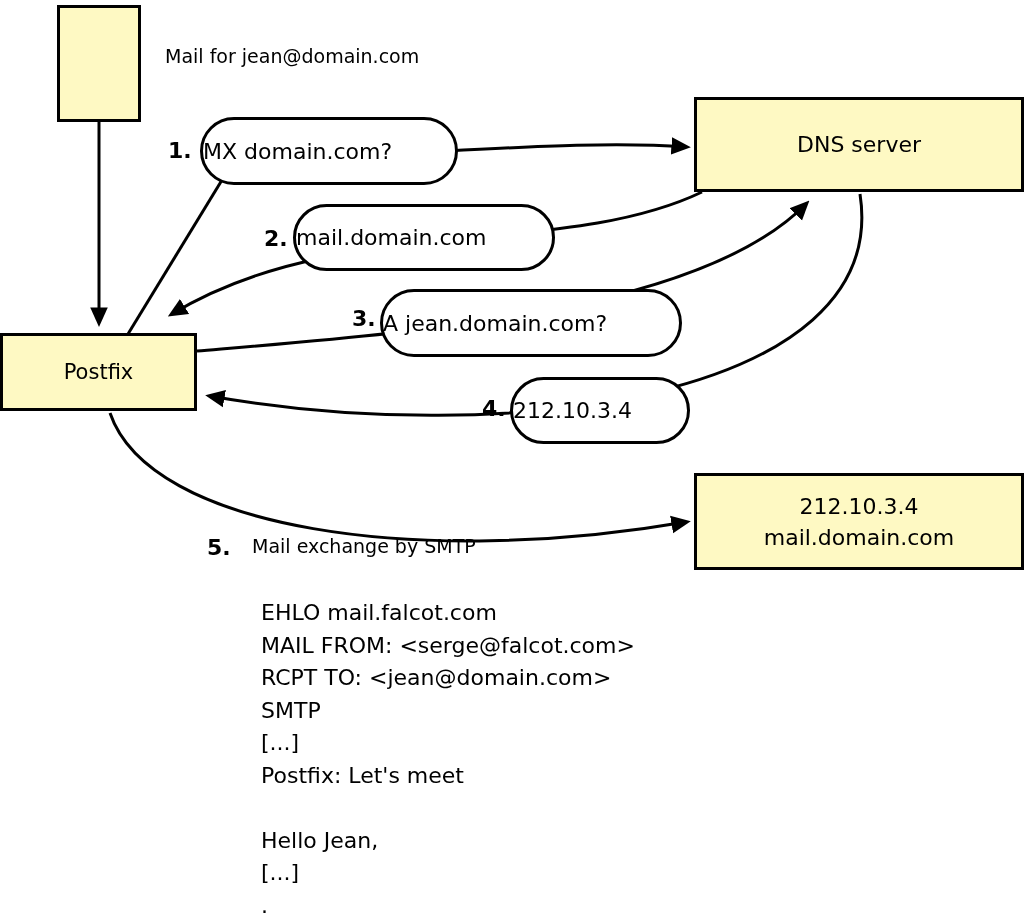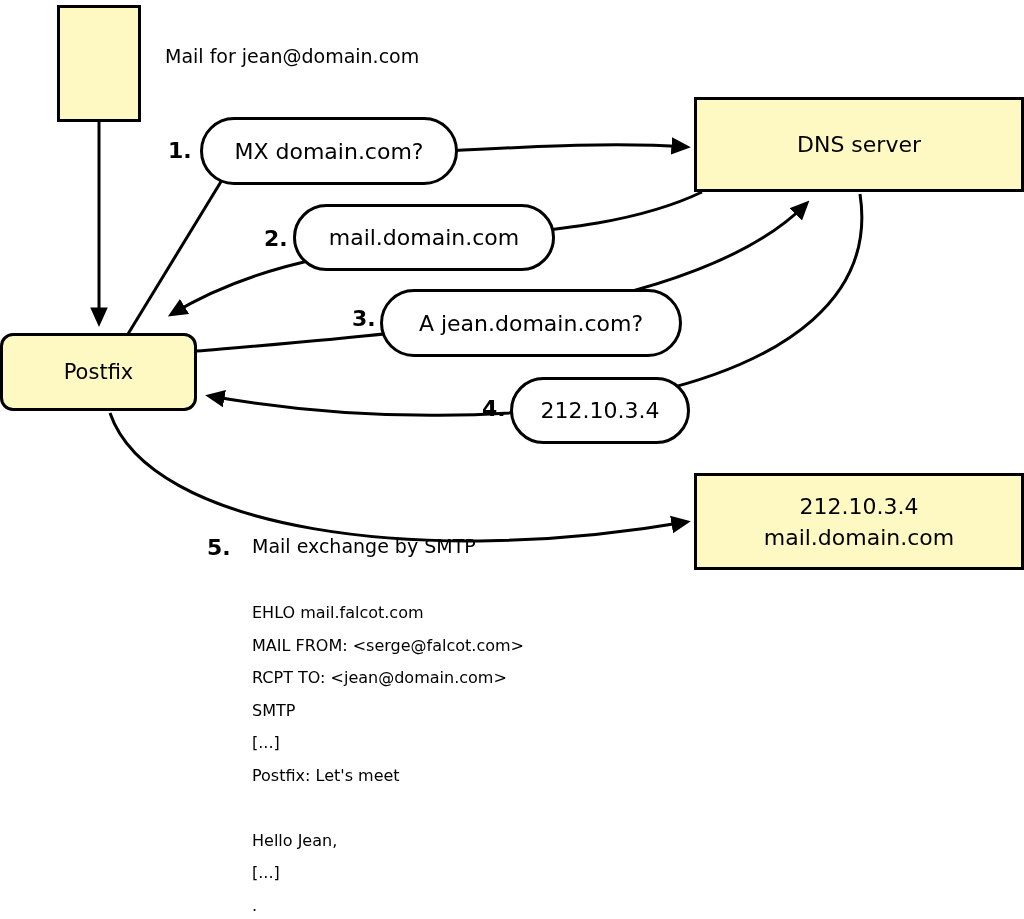--- a/index.html
+++ b/index.html
@@ -25,7 +25,7 @@
     border:3px solid #000;
     background:#fff;
     border-radius:40px;
-    display:flex; align-items:center; justify-content:center;
+    display:flex; align-items:center; 
     z-index:2;
     font-size:22px;
     white-space:nowrap;

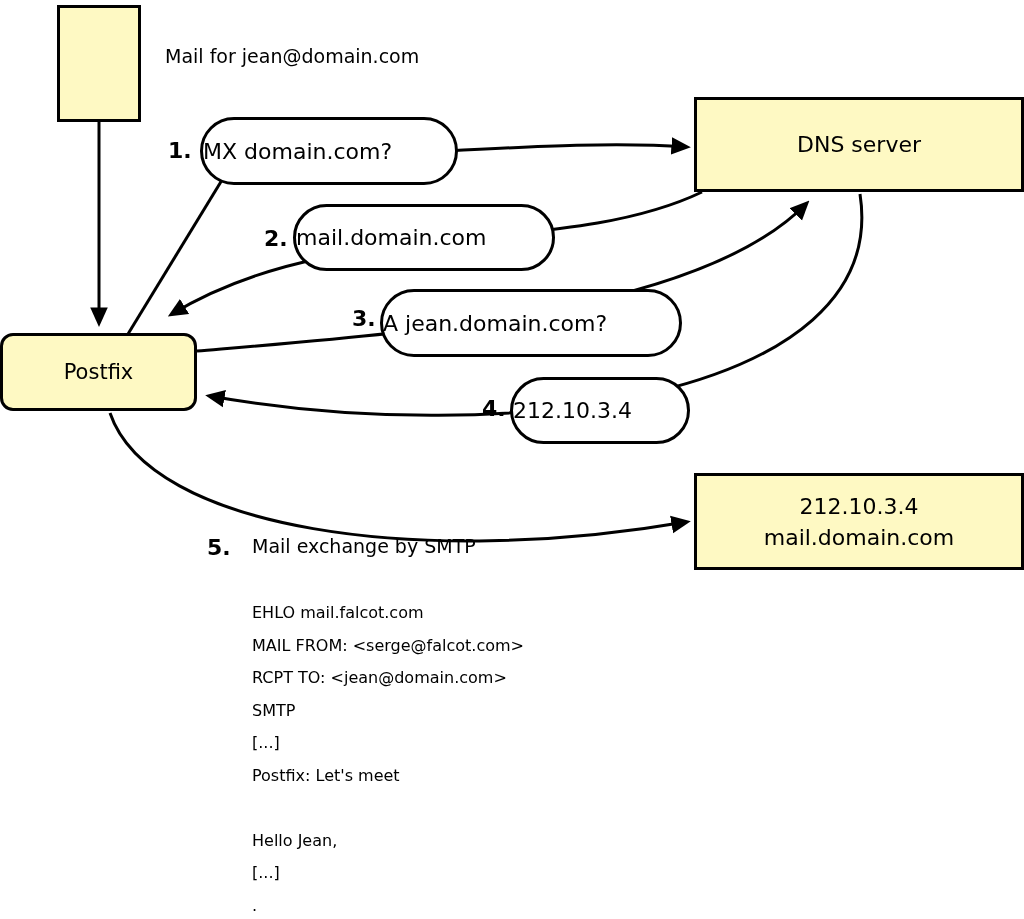--- a/index.html
+++ b/index.html
@@ -77,7 +77,7 @@
 
 <div class="label" style="left:165px; top:45px;">Mail for jean@domain.com</div>
 
-<div class="box" style="left:0px; top:333px; width:197px; height:78px;border-radius:13px;">
+<div class="box" style="left:0px; top:333px; width:197px; height:78px;">
   <span class="boxtext">Postfix</span>
 </div>
 

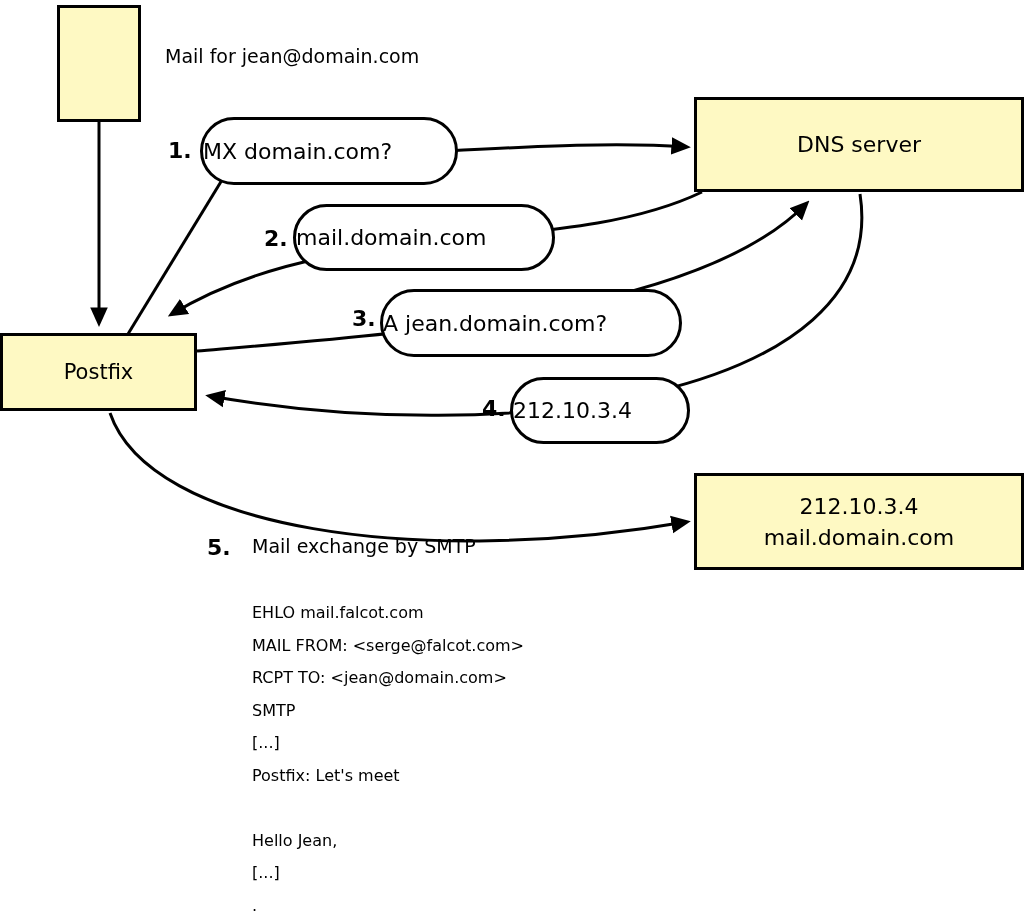--- a/index.html
+++ b/index.html
@@ -47,10 +47,11 @@
   .target-line { font-size:22px; line-height:31px; }
   #smtp-block { position:absolute; left:252px; top:597px; z-index:3; }
   .smtp-line {
-    font-size:16px;
+    font-size:22px;
     line-height:32.5px;
     min-height:32.5px;
     white-space:pre;
+    margin-left:9px;
   }
   svg.arrows { position:absolute; left:0; top:0; z-index:1; }
   svg.arrows path { fill:none; stroke:#000; stroke-width:3; }

